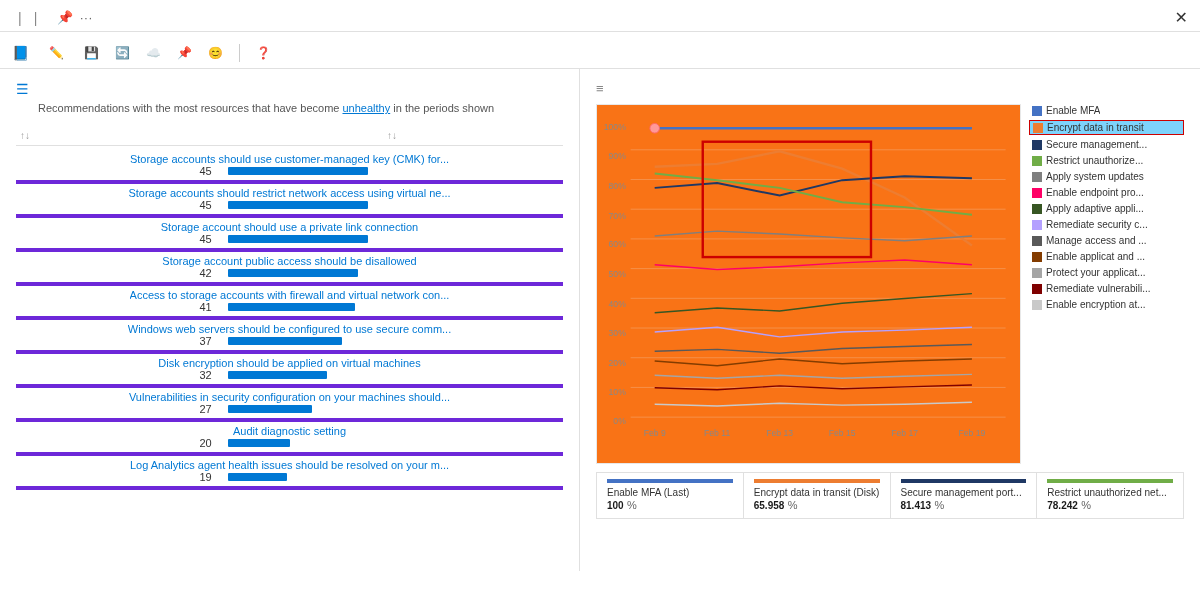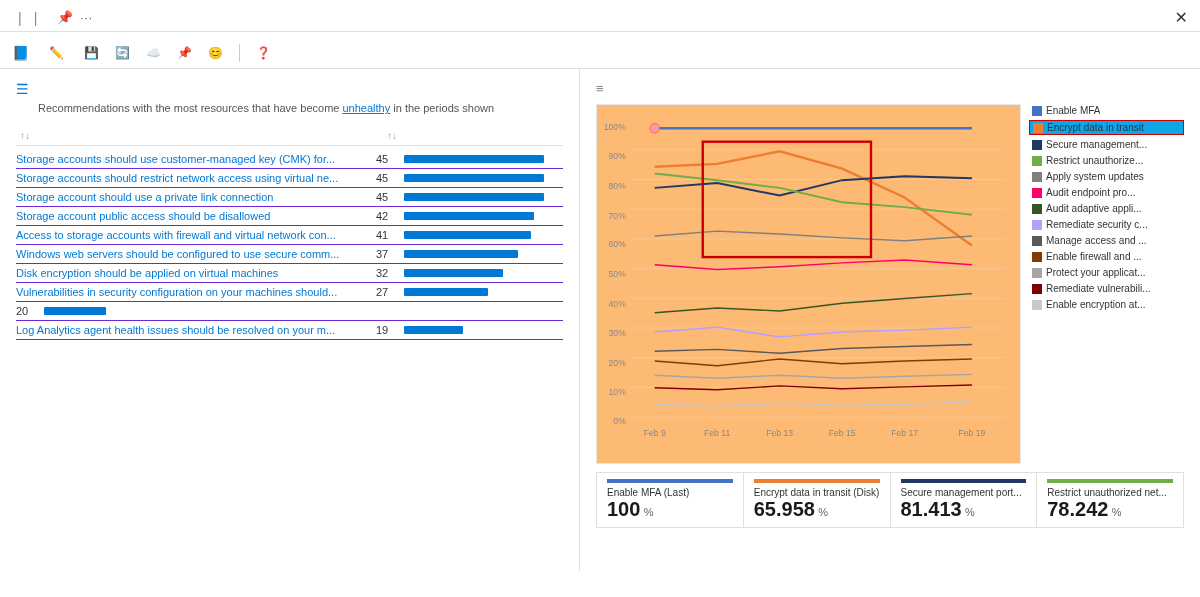--- a/index.html
+++ b/index.html
@@ -44,7 +44,7 @@
     .chart-section-title { font-size: 13px; font-weight: 600; color: #1a1a1a; margin-bottom: 8px; display: flex; align-items: center; gap: 6px; }
     
     .chart-area { display: flex; gap: 8px; height: 360px; }
-    .chart-svg-container { flex: 1; background: #fdba74; border: 1px solid #e8e8e8; position: relative; }
+    .chart-svg-container { flex: 1; background: #f97316; border: 1px solid #e8e8e8; position: relative; }
     .chart-legend { width: 155px; display: flex; flex-direction: column; gap: 3px; overflow: hidden; }
     .legend-item { display: flex; align-items: center; gap: 4px; font-size: 10px; color: #333; cursor: pointer; padding: 1px 3px; }
     .legend-item.highlighted { background: #0ea5e9; border: 1px solid #cc0000; }

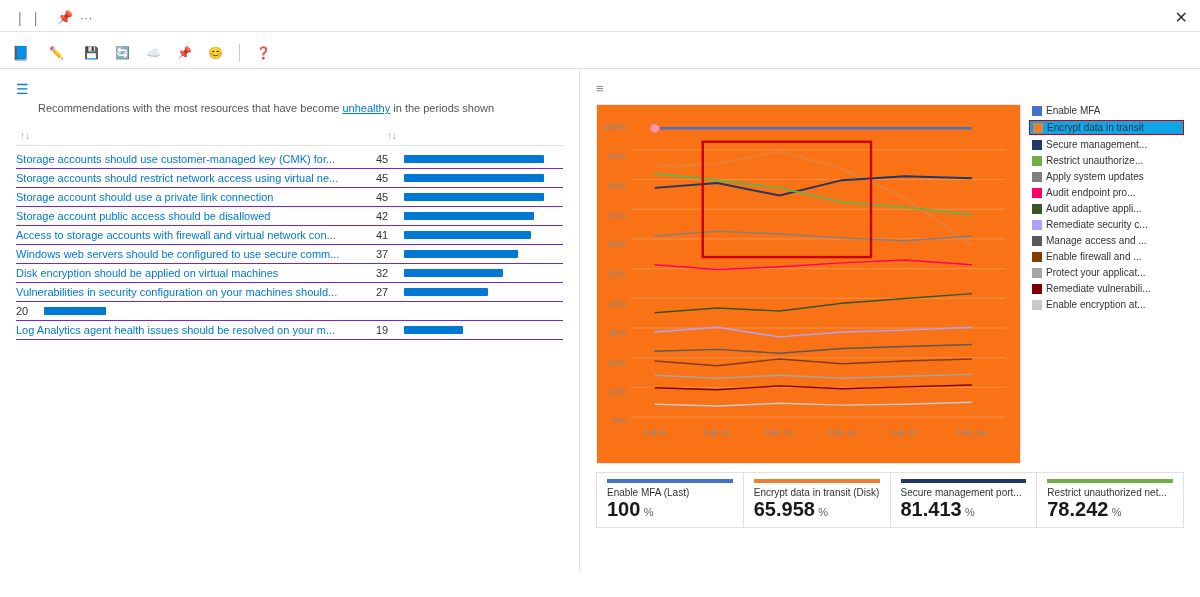--- a/index.html
+++ b/index.html
@@ -47,7 +47,7 @@
     .chart-svg-container { flex: 1; background: #f97316; border: 1px solid #e8e8e8; position: relative; }
     .chart-legend { width: 155px; display: flex; flex-direction: column; gap: 3px; overflow: hidden; }
     .legend-item { display: flex; align-items: center; gap: 4px; font-size: 10px; color: #333; cursor: pointer; padding: 1px 3px; }
-    .legend-item.highlighted { background: #0ea5e9; border: 1px solid #cc0000; }
+    .legend-item.highlighted { background: #7dd3fc; border: 1px solid #cc0000; }
     .legend-dot { width: 10px; height: 10px; flex-shrink: 0; }
     .legend-label { overflow: hidden; text-overflow: ellipsis; white-space: nowrap; }
     

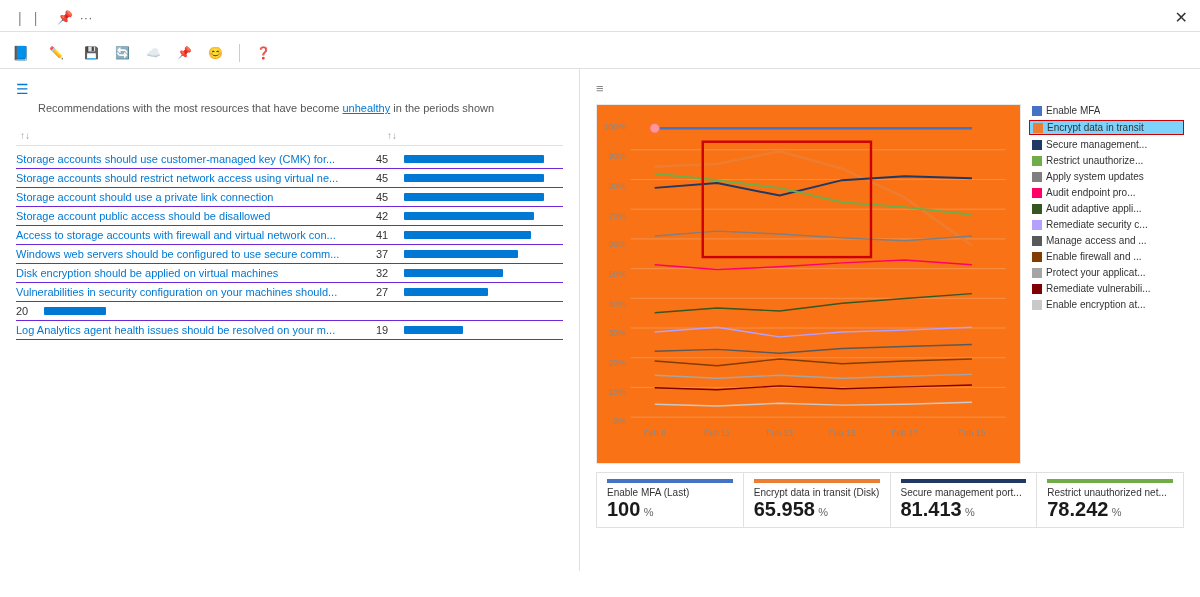--- a/index.html
+++ b/index.html
@@ -33,7 +33,7 @@
     .col-count { width: 180px; font-size: 11px; color: #555; display: flex; align-items: center; gap: 4px; }
     .sort-icon { color: #999; font-size: 10px; }
     
-    .table-row { display: flex; align-items: center; padding: 3px 0; border-bottom: 1px solid #6d28d9; }
+    .table-row { display: flex; align-items: center; padding: 3px 0; border-bottom: 4px solid #6d28d9; flex-direction: column; }
     .cell-name { flex: 1; font-size: 11px; color: #0078d4; overflow: hidden; text-overflow: ellipsis; white-space: nowrap; max-width: 360px; }
     .cell-count { width: 180px; display: flex; align-items: center; gap: 6px; }
     .count-num { font-size: 11px; color: #333; min-width: 22px; }

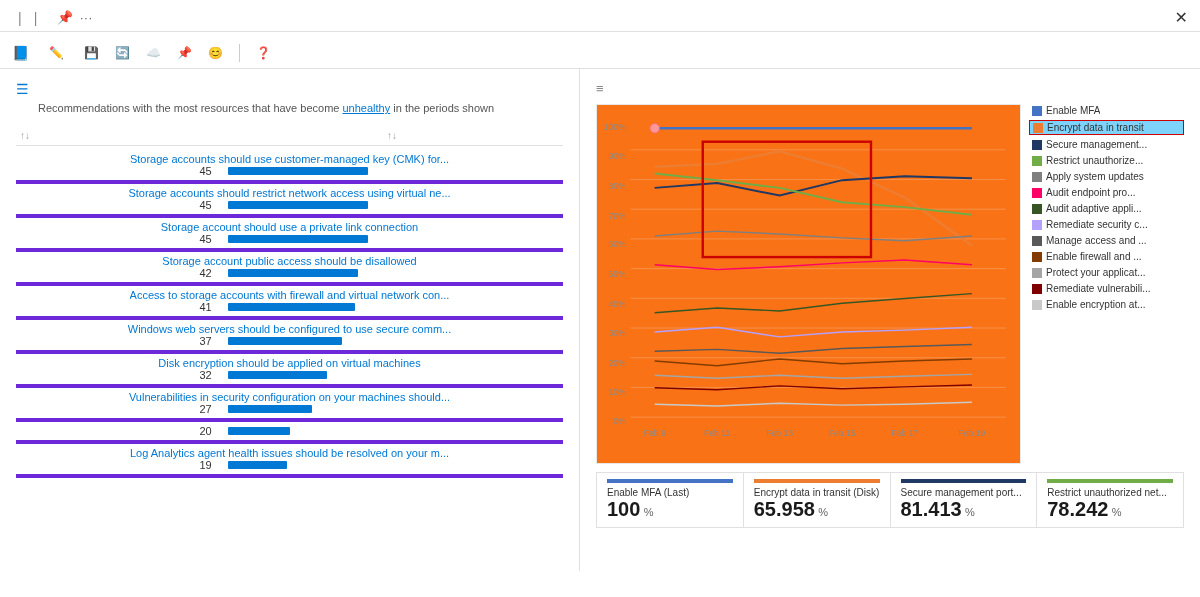--- a/index.html
+++ b/index.html
@@ -297,7 +297,7 @@
   </div>
           <div class="legend-item">
     <div class="legend-dot" style="background:#ff0066;"></div>
-    <span class="legend-label">Audit endpoint pro...</span>
+    <span class="legend-label">Enable endpoint pro...</span>
   </div>
           <div class="legend-item">
     <div class="legend-dot" style="background:#375623;"></div>

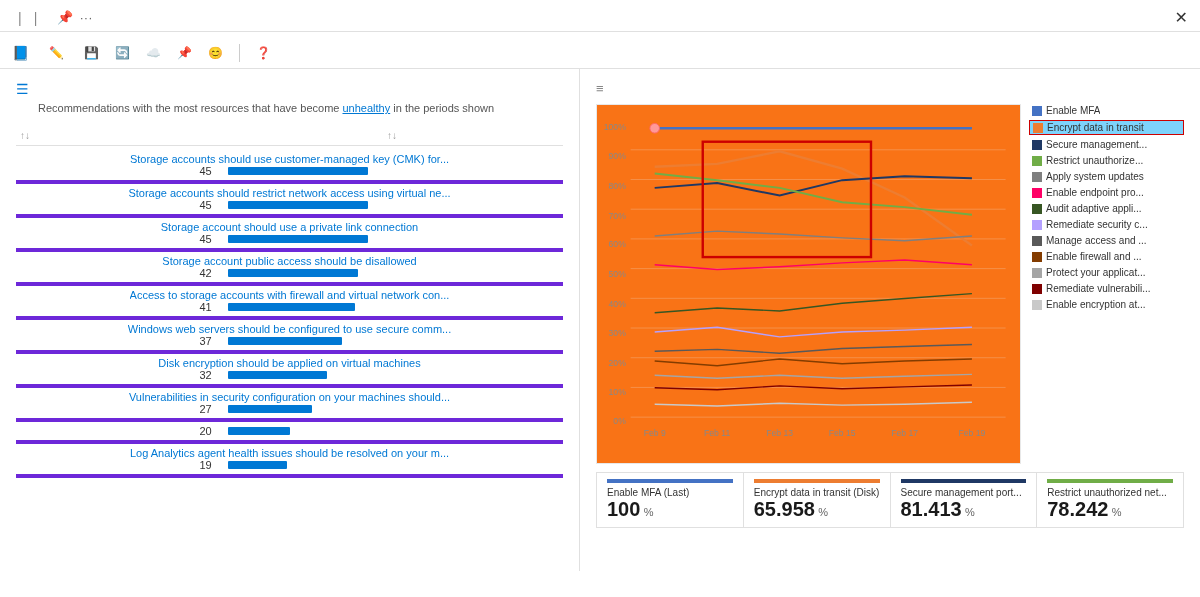--- a/index.html
+++ b/index.html
@@ -301,7 +301,7 @@
   </div>
           <div class="legend-item">
     <div class="legend-dot" style="background:#375623;"></div>
-    <span class="legend-label">Audit adaptive appli...</span>
+    <span class="legend-label">Apply adaptive appli...</span>
   </div>
           <div class="legend-item">
     <div class="legend-dot" style="background:#b4a0ff;"></div>

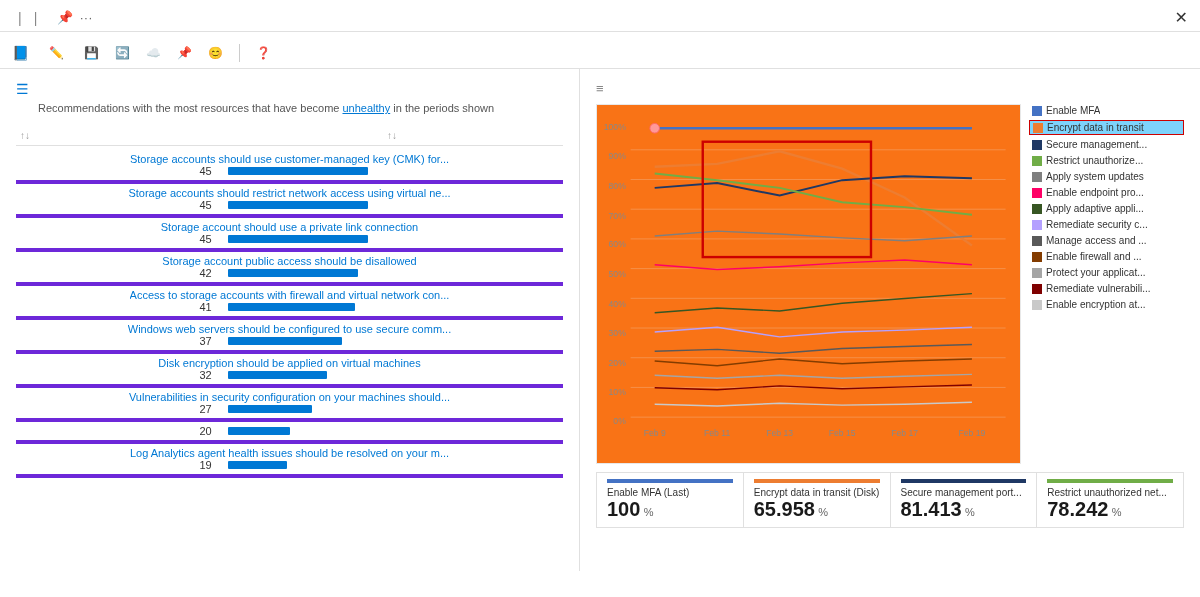--- a/index.html
+++ b/index.html
@@ -313,7 +313,7 @@
   </div>
           <div class="legend-item">
     <div class="legend-dot" style="background:#833c00;"></div>
-    <span class="legend-label">Enable firewall and ...</span>
+    <span class="legend-label">Enable applicat and ...</span>
   </div>
           <div class="legend-item">
     <div class="legend-dot" style="background:#a5a5a5;"></div>

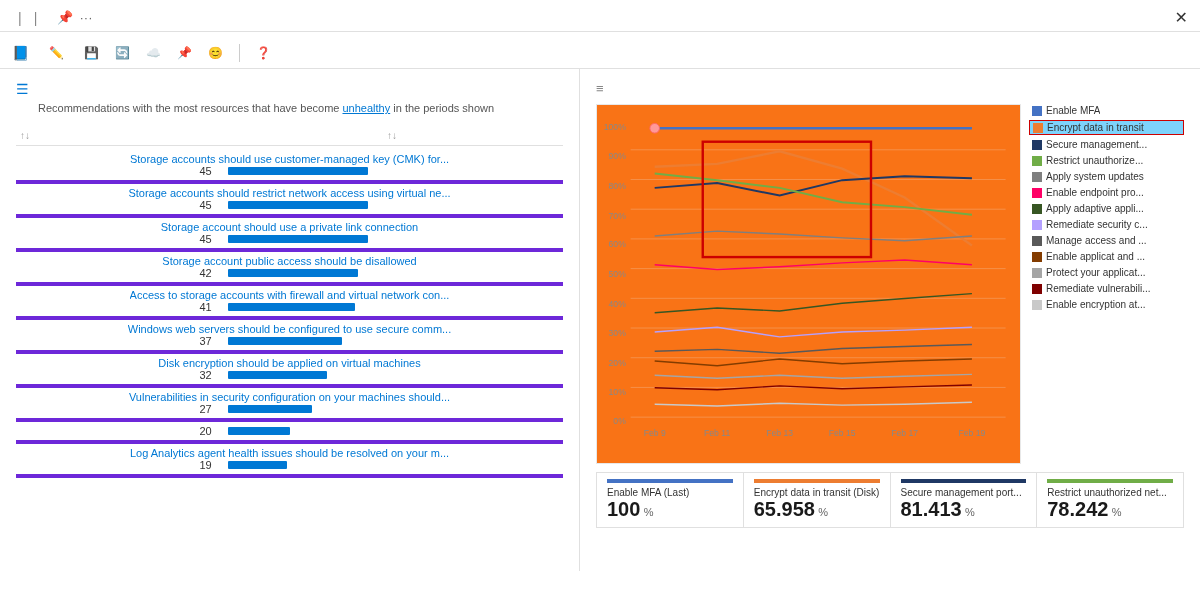--- a/index.html
+++ b/index.html
@@ -190,6 +190,7 @@
     </div>
   </div>
         <div class="table-row">
+    <div class="cell-name" title="Audit diagnostic setting">Audit diagnostic setting</div>
     <div class="cell-count">
       <span class="count-num">20</span>
       <div class="count-bar" style="width:62px;"></div>

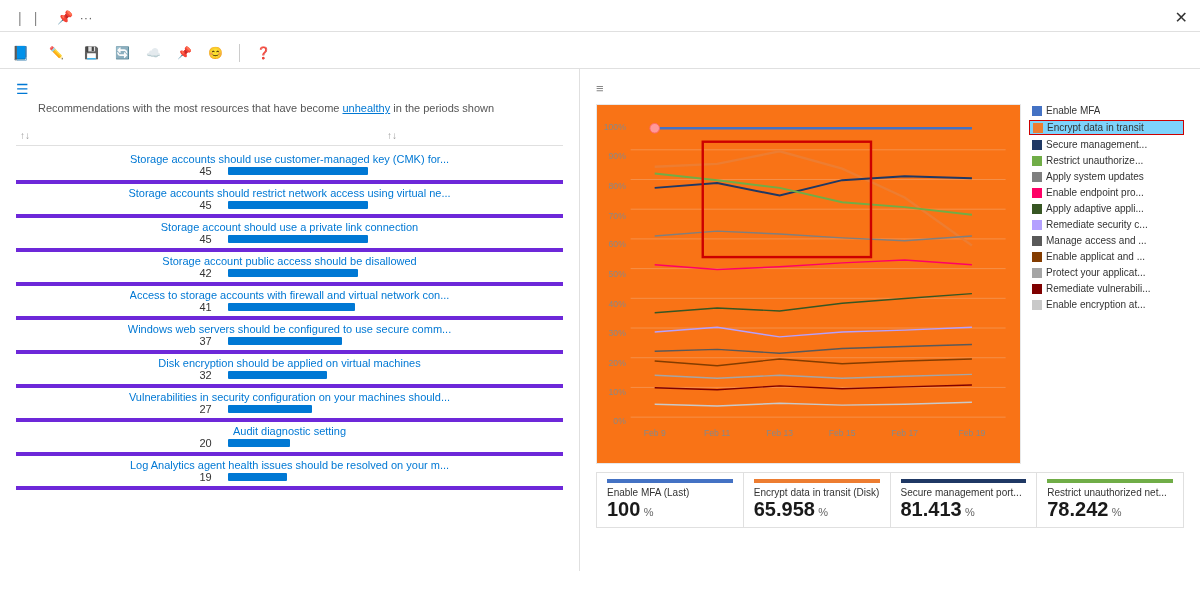--- a/index.html
+++ b/index.html
@@ -57,7 +57,7 @@
     .metric-item:last-child { border-right: none; }
     .metric-bar { height: 4px; margin-bottom: 4px; }
     .metric-label { font-size: 10px; color: #333; overflow: hidden; text-overflow: ellipsis; white-space: nowrap; }
-    .metric-value { font-size: 20px; font-weight: 600; color: #1a1a1a; }
+    .metric-value { font-size: 10px; font-weight: 600; color: #1a1a1a; }
     .metric-pct { font-size: 11px; color: #666; }
   </style>
 </head>

